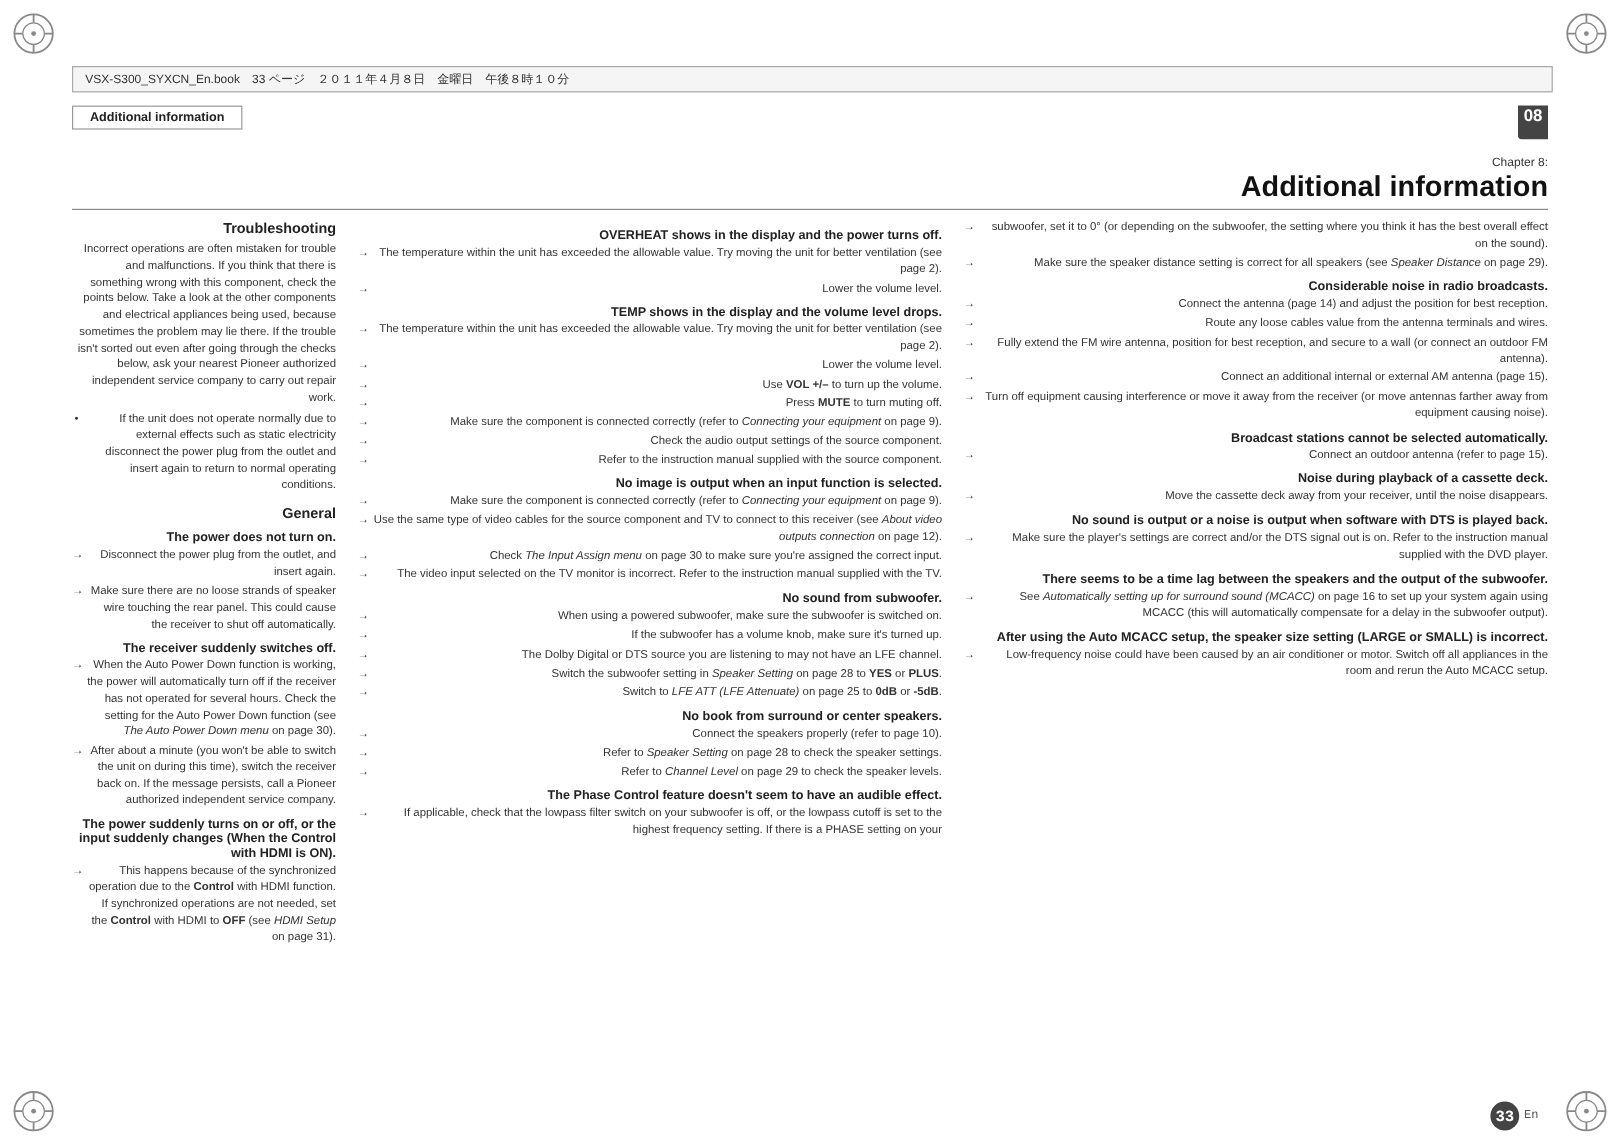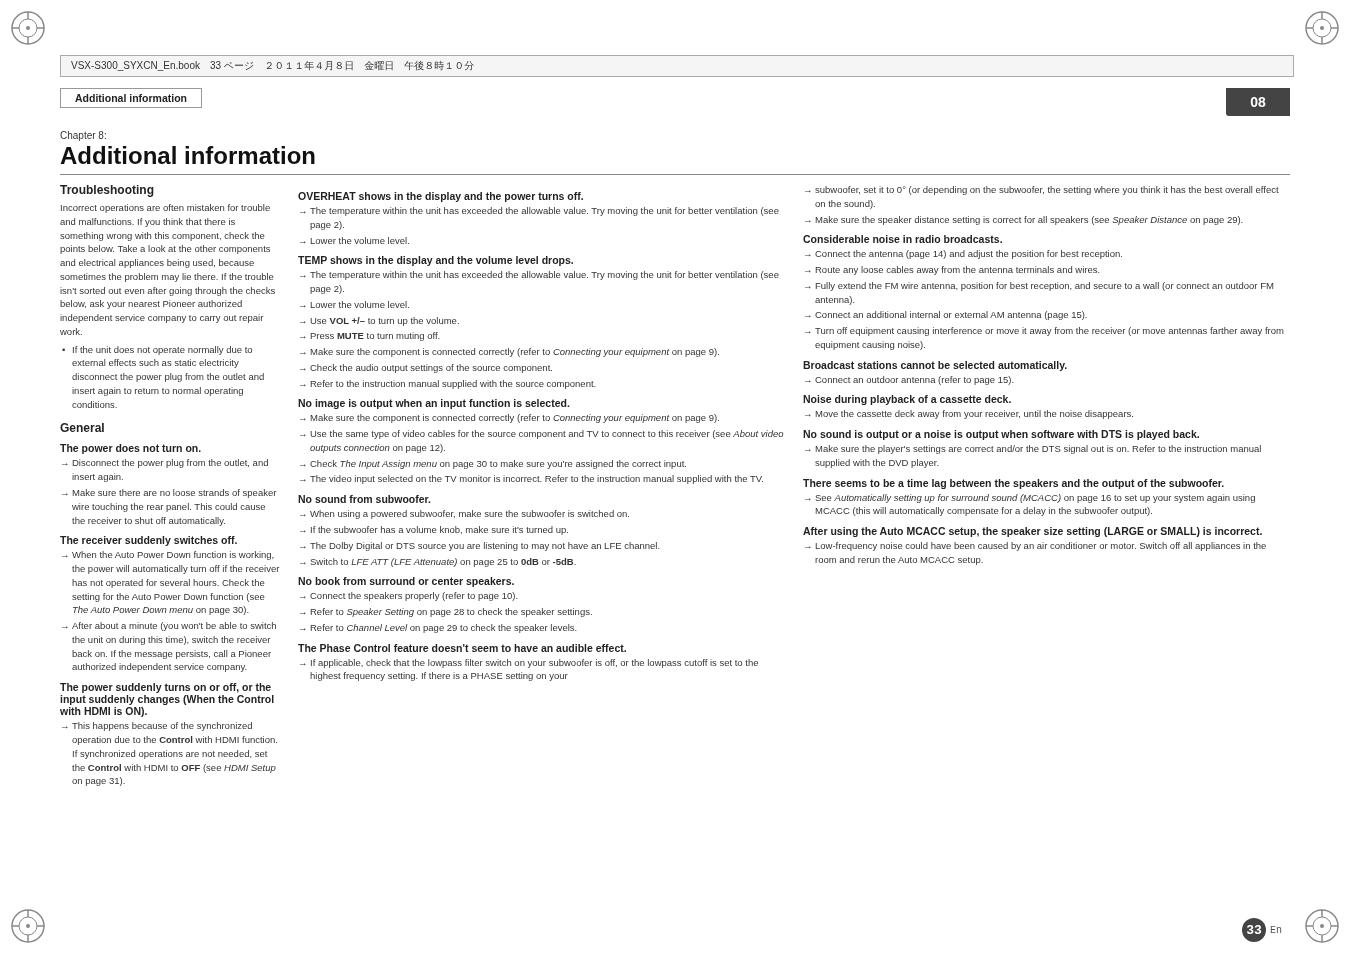--- a/index.html
+++ b/index.html
@@ -180,7 +180,7 @@
   <span>VSX-S300_SYXCN_En.book　33 ページ　２０１１年４月８日　金曜日　午後８時１０分</span>
 </div>
 
-<div style="position:absolute; top:88px; right:60px; background:#444; color:#fff; font-size:14px; font-weight:bold; width:64px; height:28px; display:flex; align-items:center; justify-content:center; border-radius:0 0 0 3px;">
+<div style="position:absolute; top:88px; right:60px; background:#444; color:#fff; font-size:14px; font-weight:bold; width:25px; height:28px; display:flex; justify-content:center; border-radius:0 0 0 3px;">
   <span>08</span>
 </div>
 

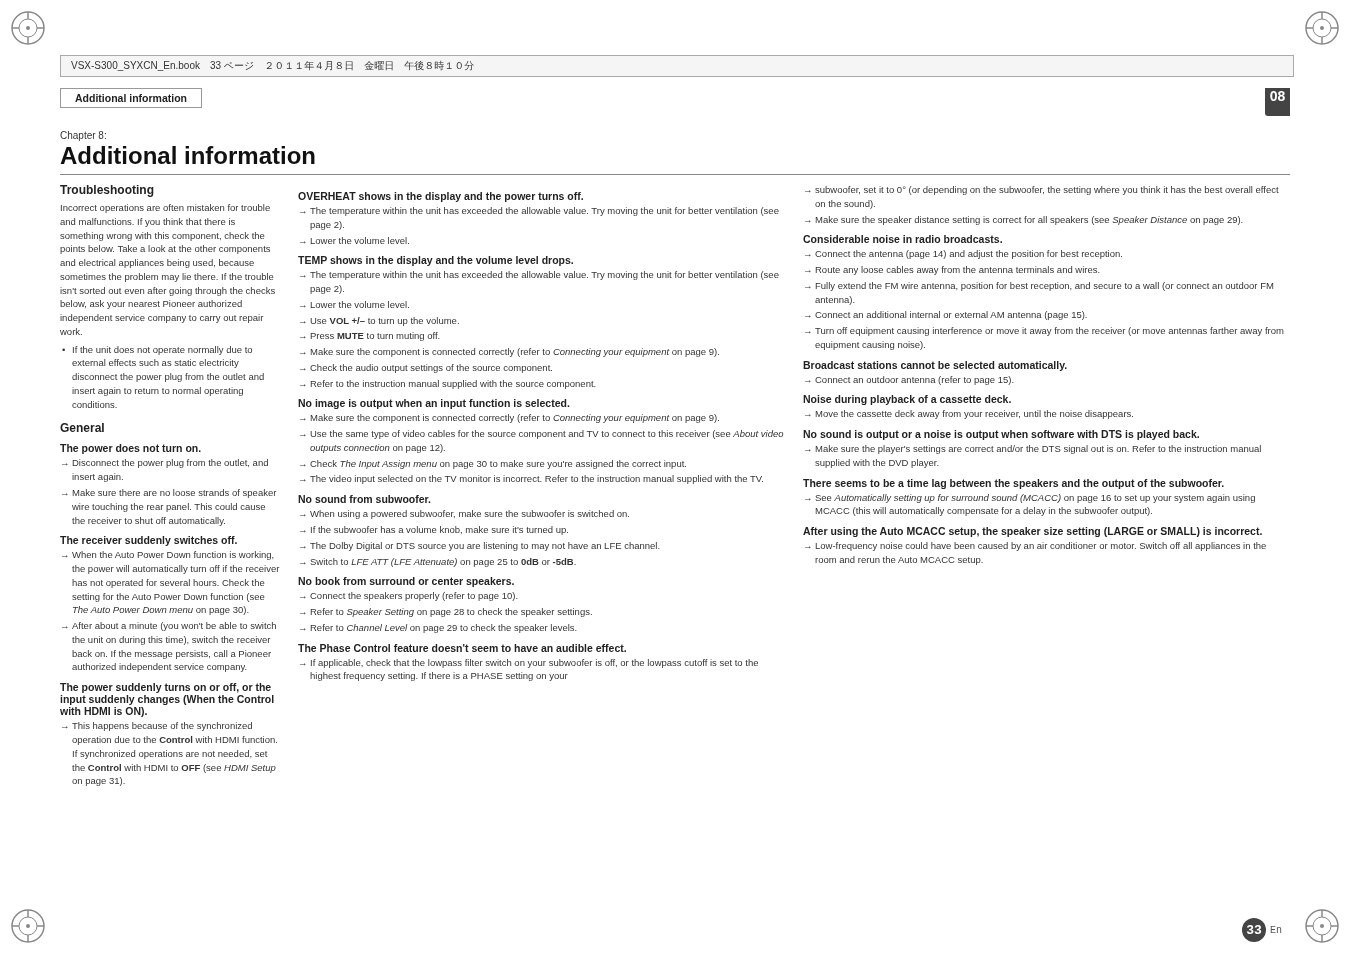--- a/index.html
+++ b/index.html
@@ -188,7 +188,7 @@
   <span>Additional information</span>
 </div>
 
-<div style="position:absolute; top:122px; left:60px; right:60px; bottom:30px; overflow:hidden;">
+<div style="position:absolute; top:122px; left:60px; right:60px; bottom:30px; overflow:hidden;text-align:right;">
 
   <div class="chapter-label" style="font-size:10px; color:#333; margin-bottom:1px;">Chapter 8:</div>
   <div style="font-size:24px; font-weight:bold; color:#111; margin-bottom:4px;">Additional information</div>

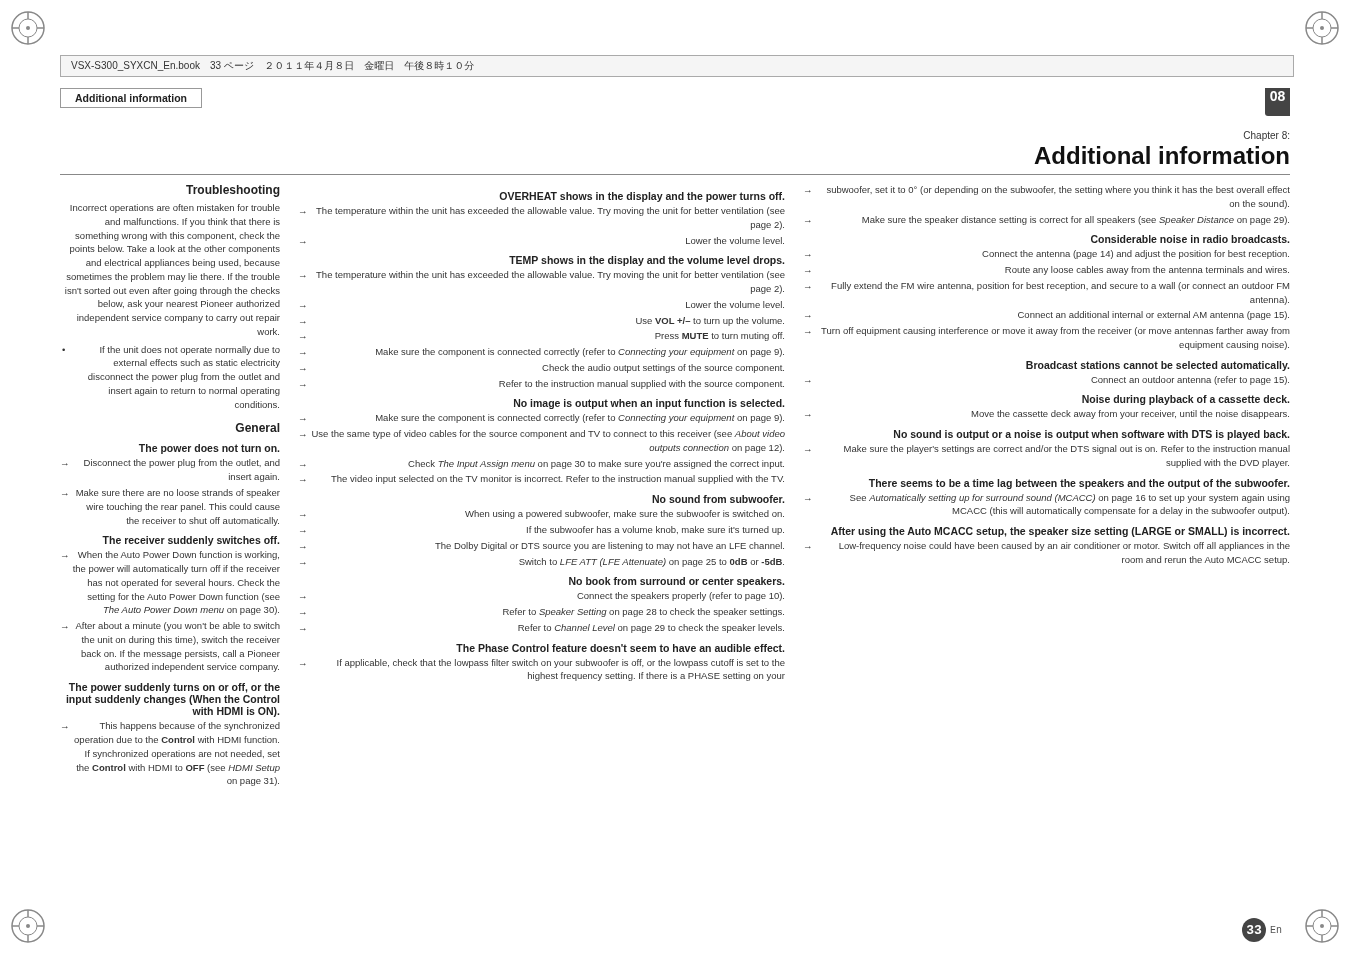--- a/index.html
+++ b/index.html
@@ -260,7 +260,7 @@
 
       <div class="subsection-title">Considerable noise in radio broadcasts.</div>
       <div class="arrow-item">Connect the antenna (page 14) and adjust the position for best reception.</div>
-      <div class="arrow-item">Route any loose cables away from the antenna terminals and wires.</div>
+      <div class="arrow-item">Route any loose cables value from the antenna terminals and wires.</div>
       <div class="arrow-item">Fully extend the FM wire antenna, position for best reception, and secure to a wall (or connect an outdoor FM antenna).</div>
       <div class="arrow-item">Connect an additional internal or external AM antenna (page 15).</div>
       <div class="arrow-item">Turn off equipment causing interference or move it away from the receiver (or move antennas farther away from equipment causing noise).</div>

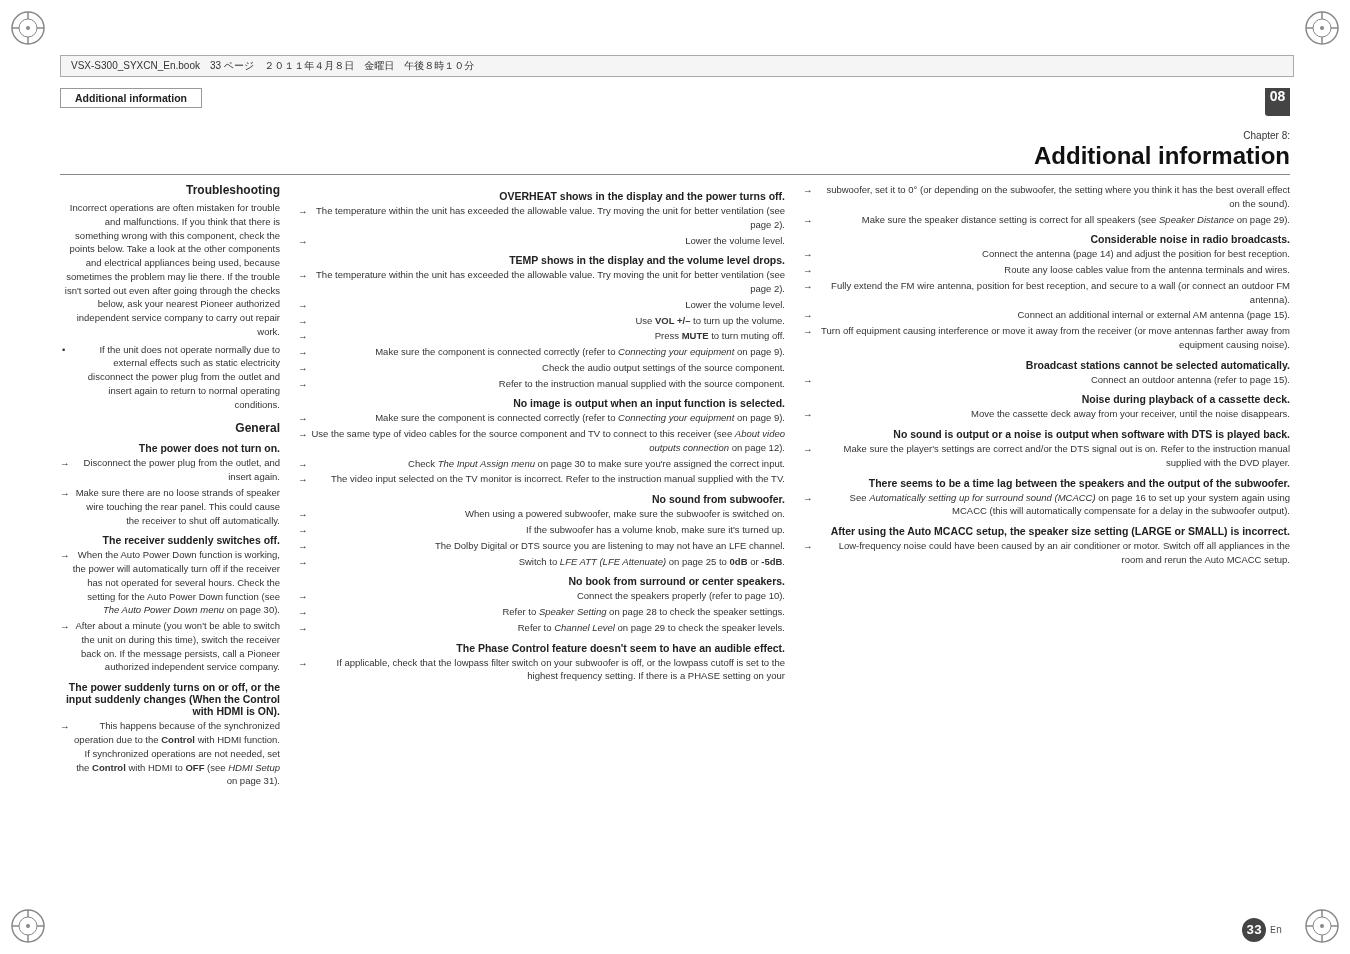--- a/index.html
+++ b/index.html
@@ -243,6 +243,7 @@
       <div class="arrow-item">When using a powered subwoofer, make sure the subwoofer is switched on.</div>
       <div class="arrow-item">If the subwoofer has a volume knob, make sure it's turned up.</div>
       <div class="arrow-item">The Dolby Digital or DTS source you are listening to may not have an LFE channel.</div>
+      <div class="arrow-item">Switch the subwoofer setting in <em>Speaker Setting</em> on page 28 to <strong>YES</strong> or <strong>PLUS</strong>.</div>
       <div class="arrow-item">Switch to <em>LFE ATT (LFE Attenuate)</em> on page 25 to <strong>0dB</strong> or <strong>-5dB</strong>.</div>
 
       <div class="subsection-title">No book from surround or center speakers.</div>

